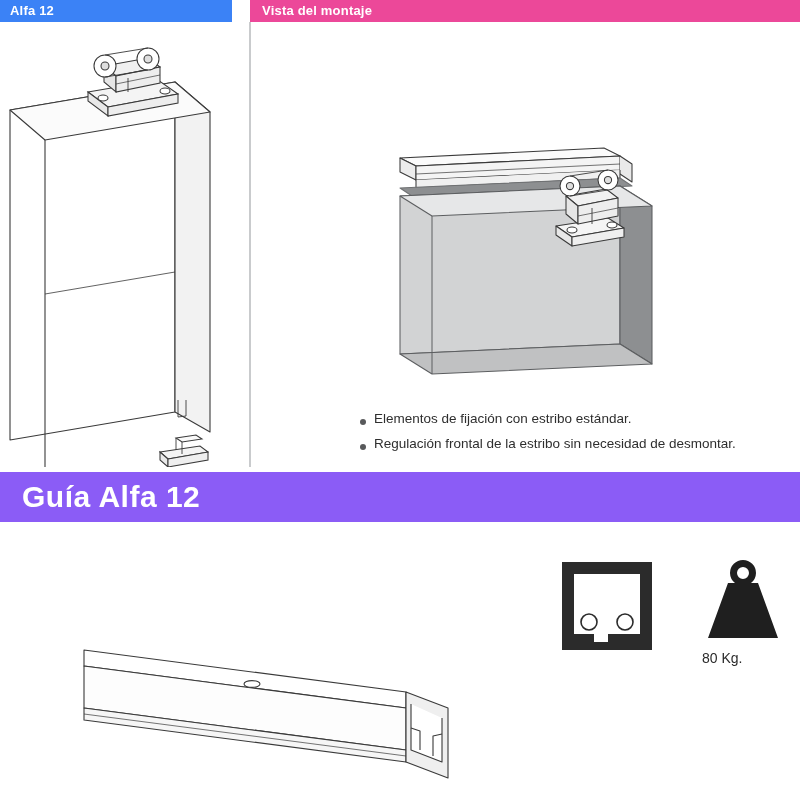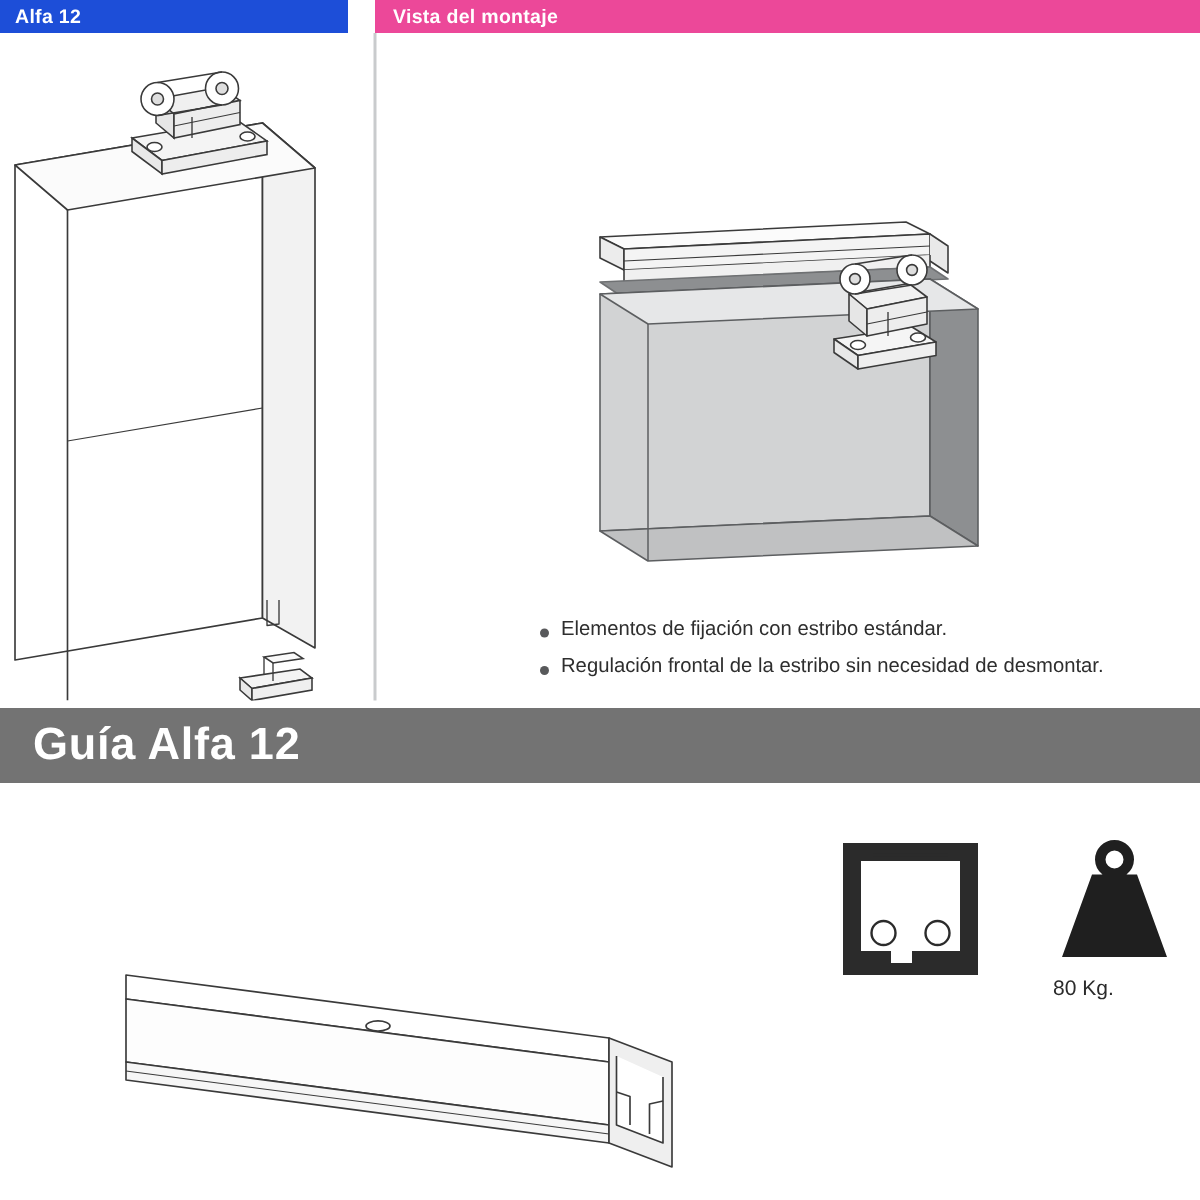--- a/index.html
+++ b/index.html
@@ -29,7 +29,7 @@
     top: 0;
     width: 232px;
     height: 22px;
-    background: #1d4ed8;
+    background: #3b82f6;
   }
   .tab-left-label {
     position: absolute;

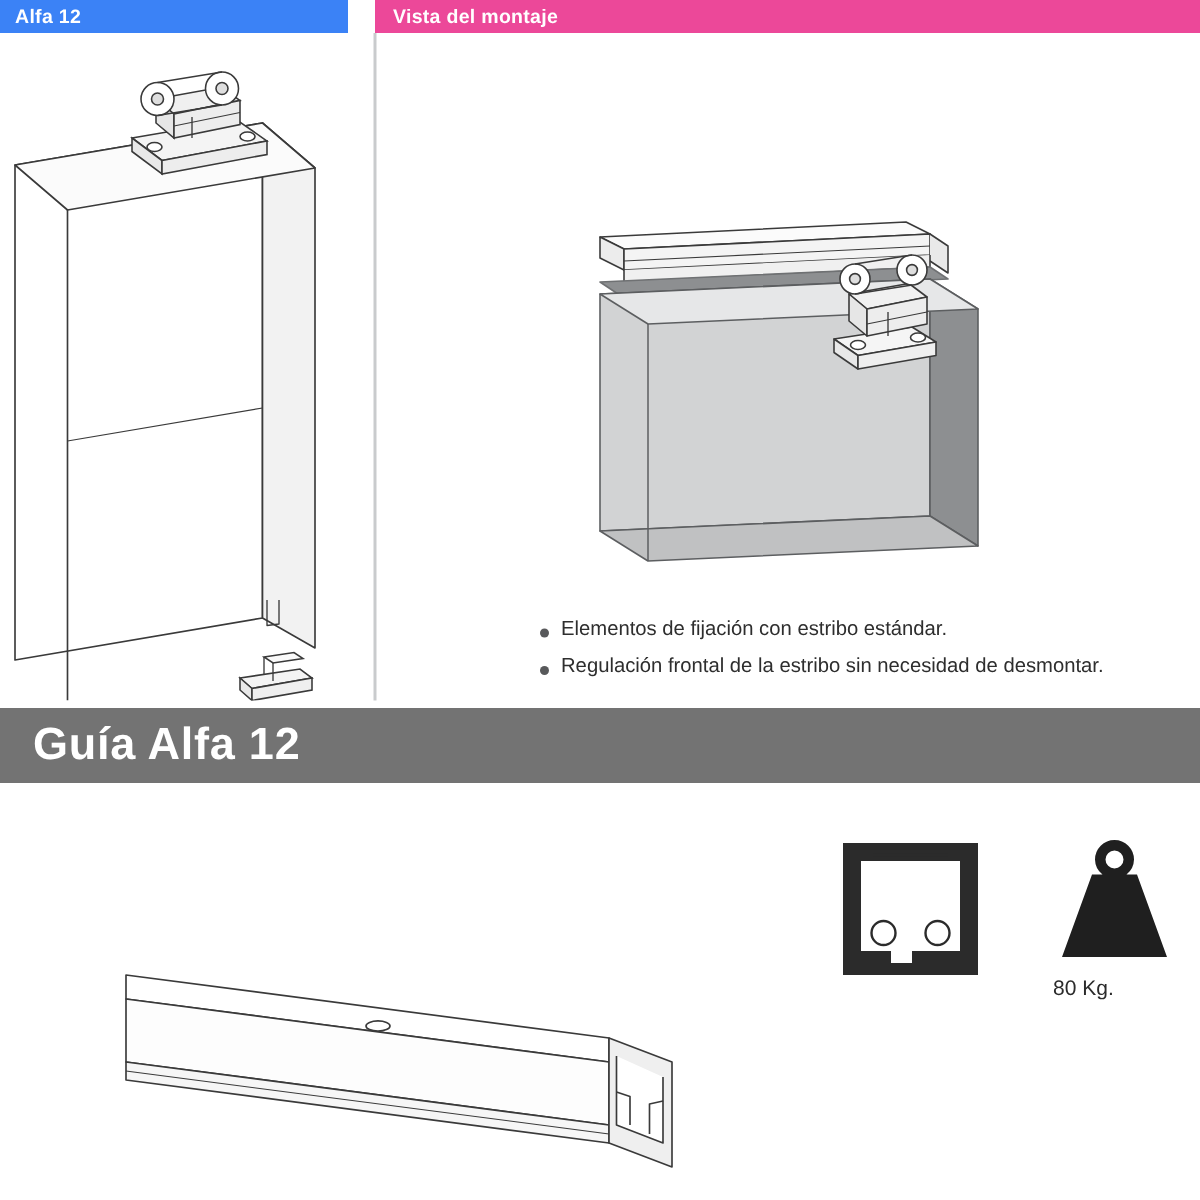--- a/index.html
+++ b/index.html
@@ -83,7 +83,7 @@
     top: 472px;
     width: 800px;
     height: 50px;
-    background: #737373;
+    background: #8b5cf6;
   }
   .section-band .title {
     position: absolute;

